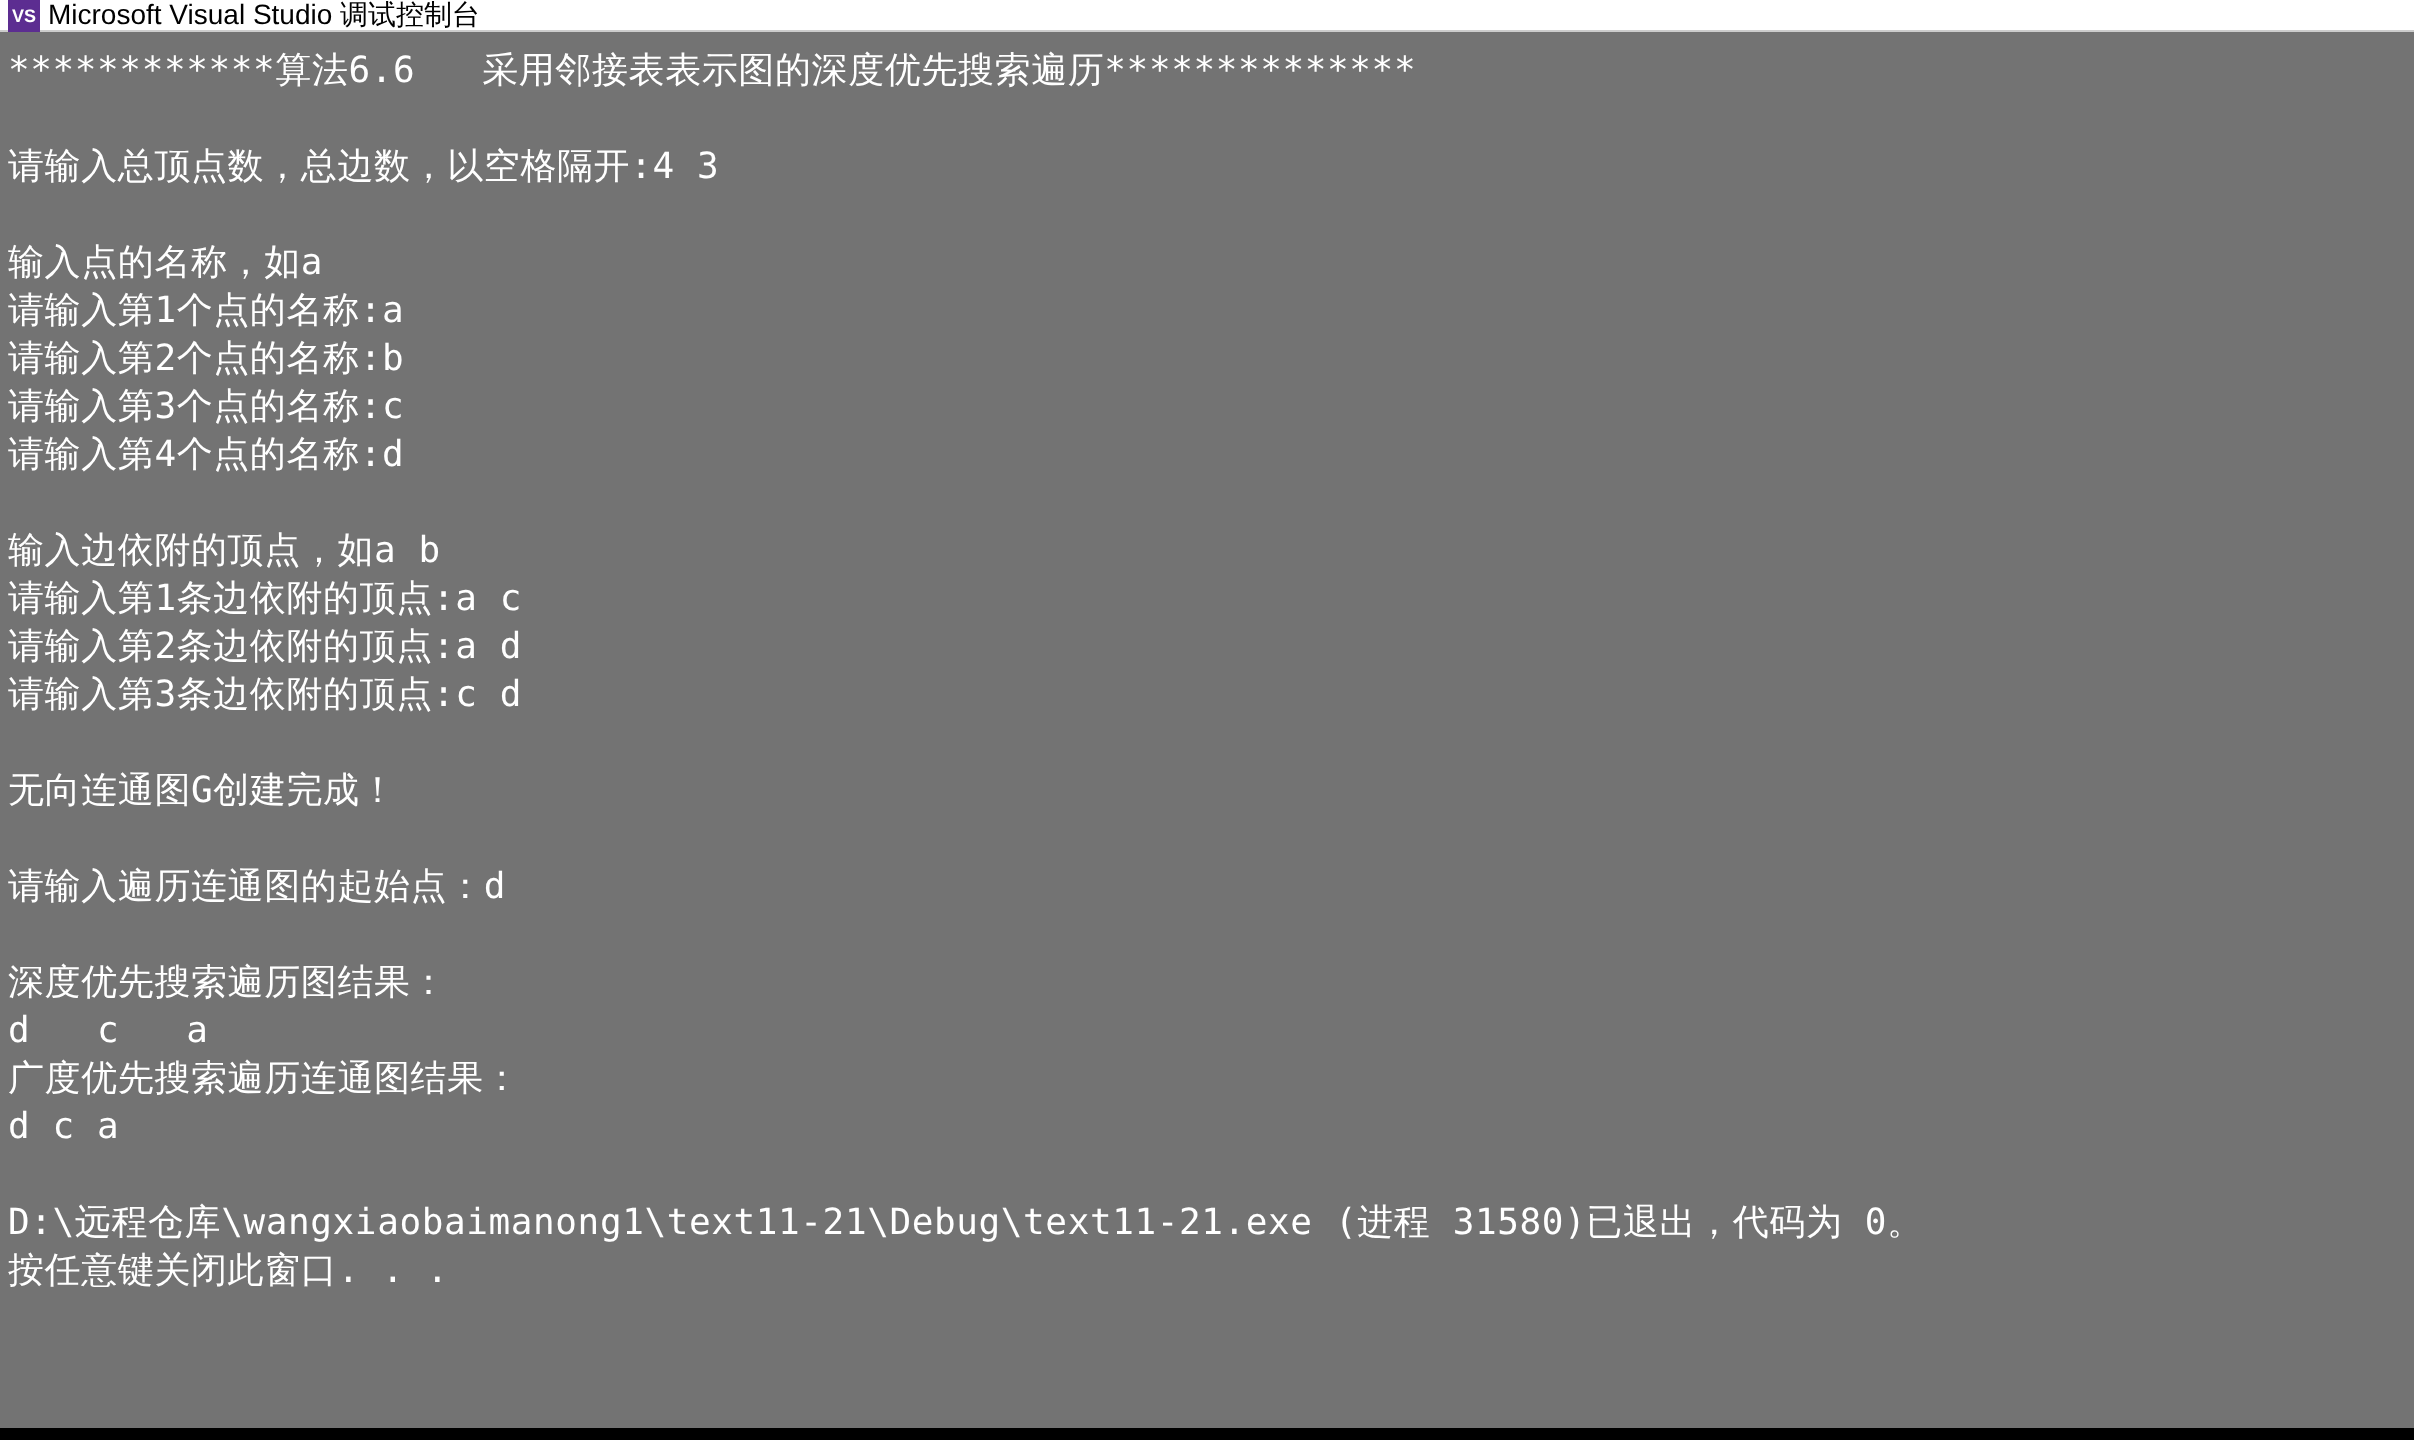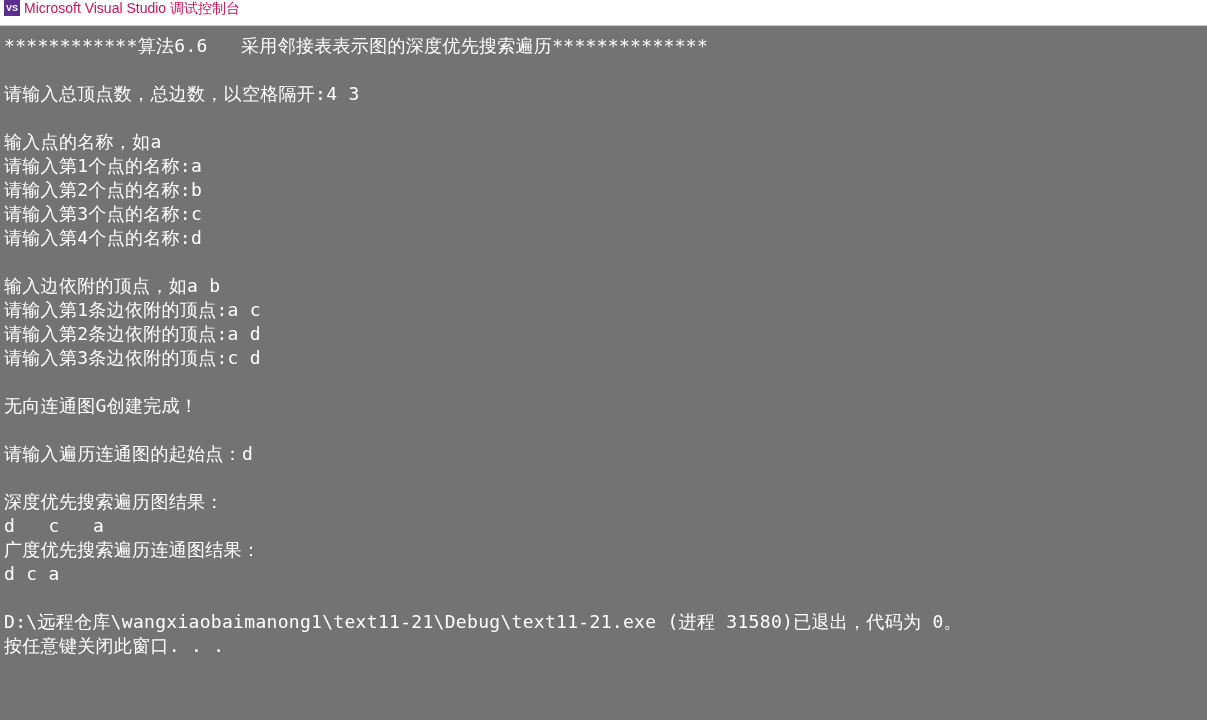--- a/index.html
+++ b/index.html
@@ -15,10 +15,10 @@
       overflow: hidden;
     }
     .title-bar {
-      height: 26px;
+      height: 16px;
       background: #fff;
       display: flex;
-      align-items: flex-start;
+      align-items: center;
       padding: 0 4px;
       border-bottom: 1px solid #ccc;
     }

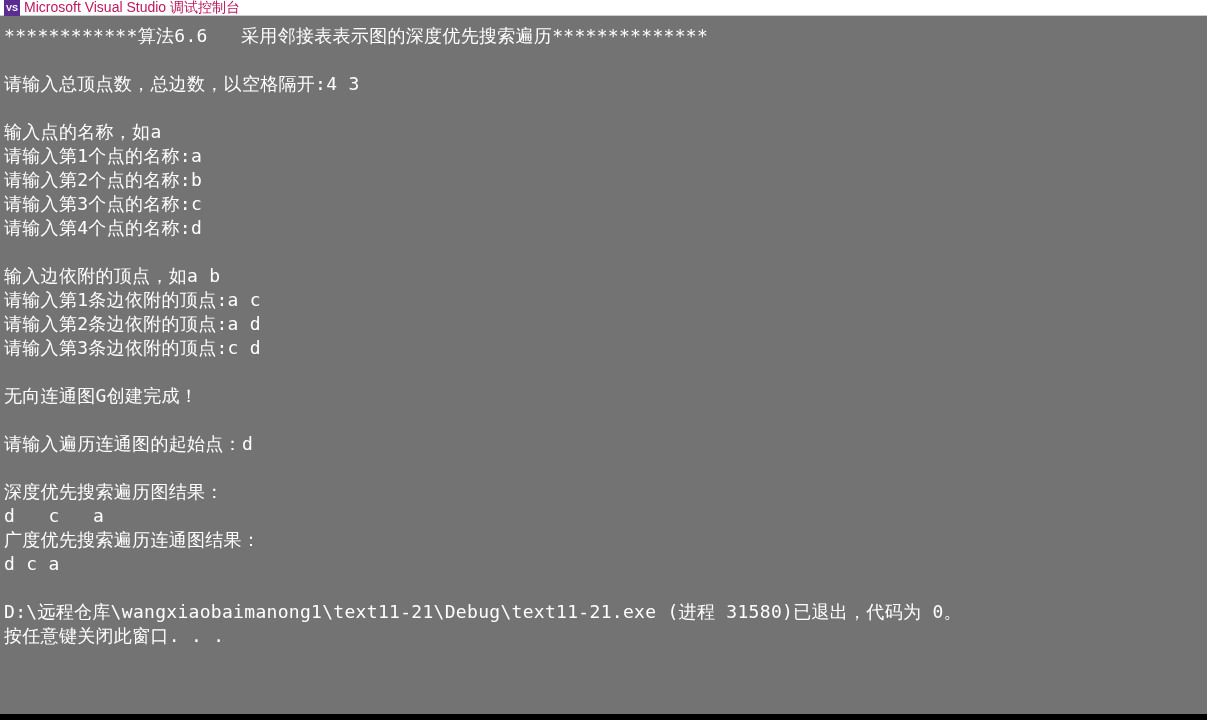--- a/index.html
+++ b/index.html
@@ -37,7 +37,7 @@
     }
     .title-text {
       font-size: 14px;
-      color: #be185d;
+      color: #000000;
       font-family: "Microsoft YaHei", Arial, sans-serif;
     }
     .console-area {

